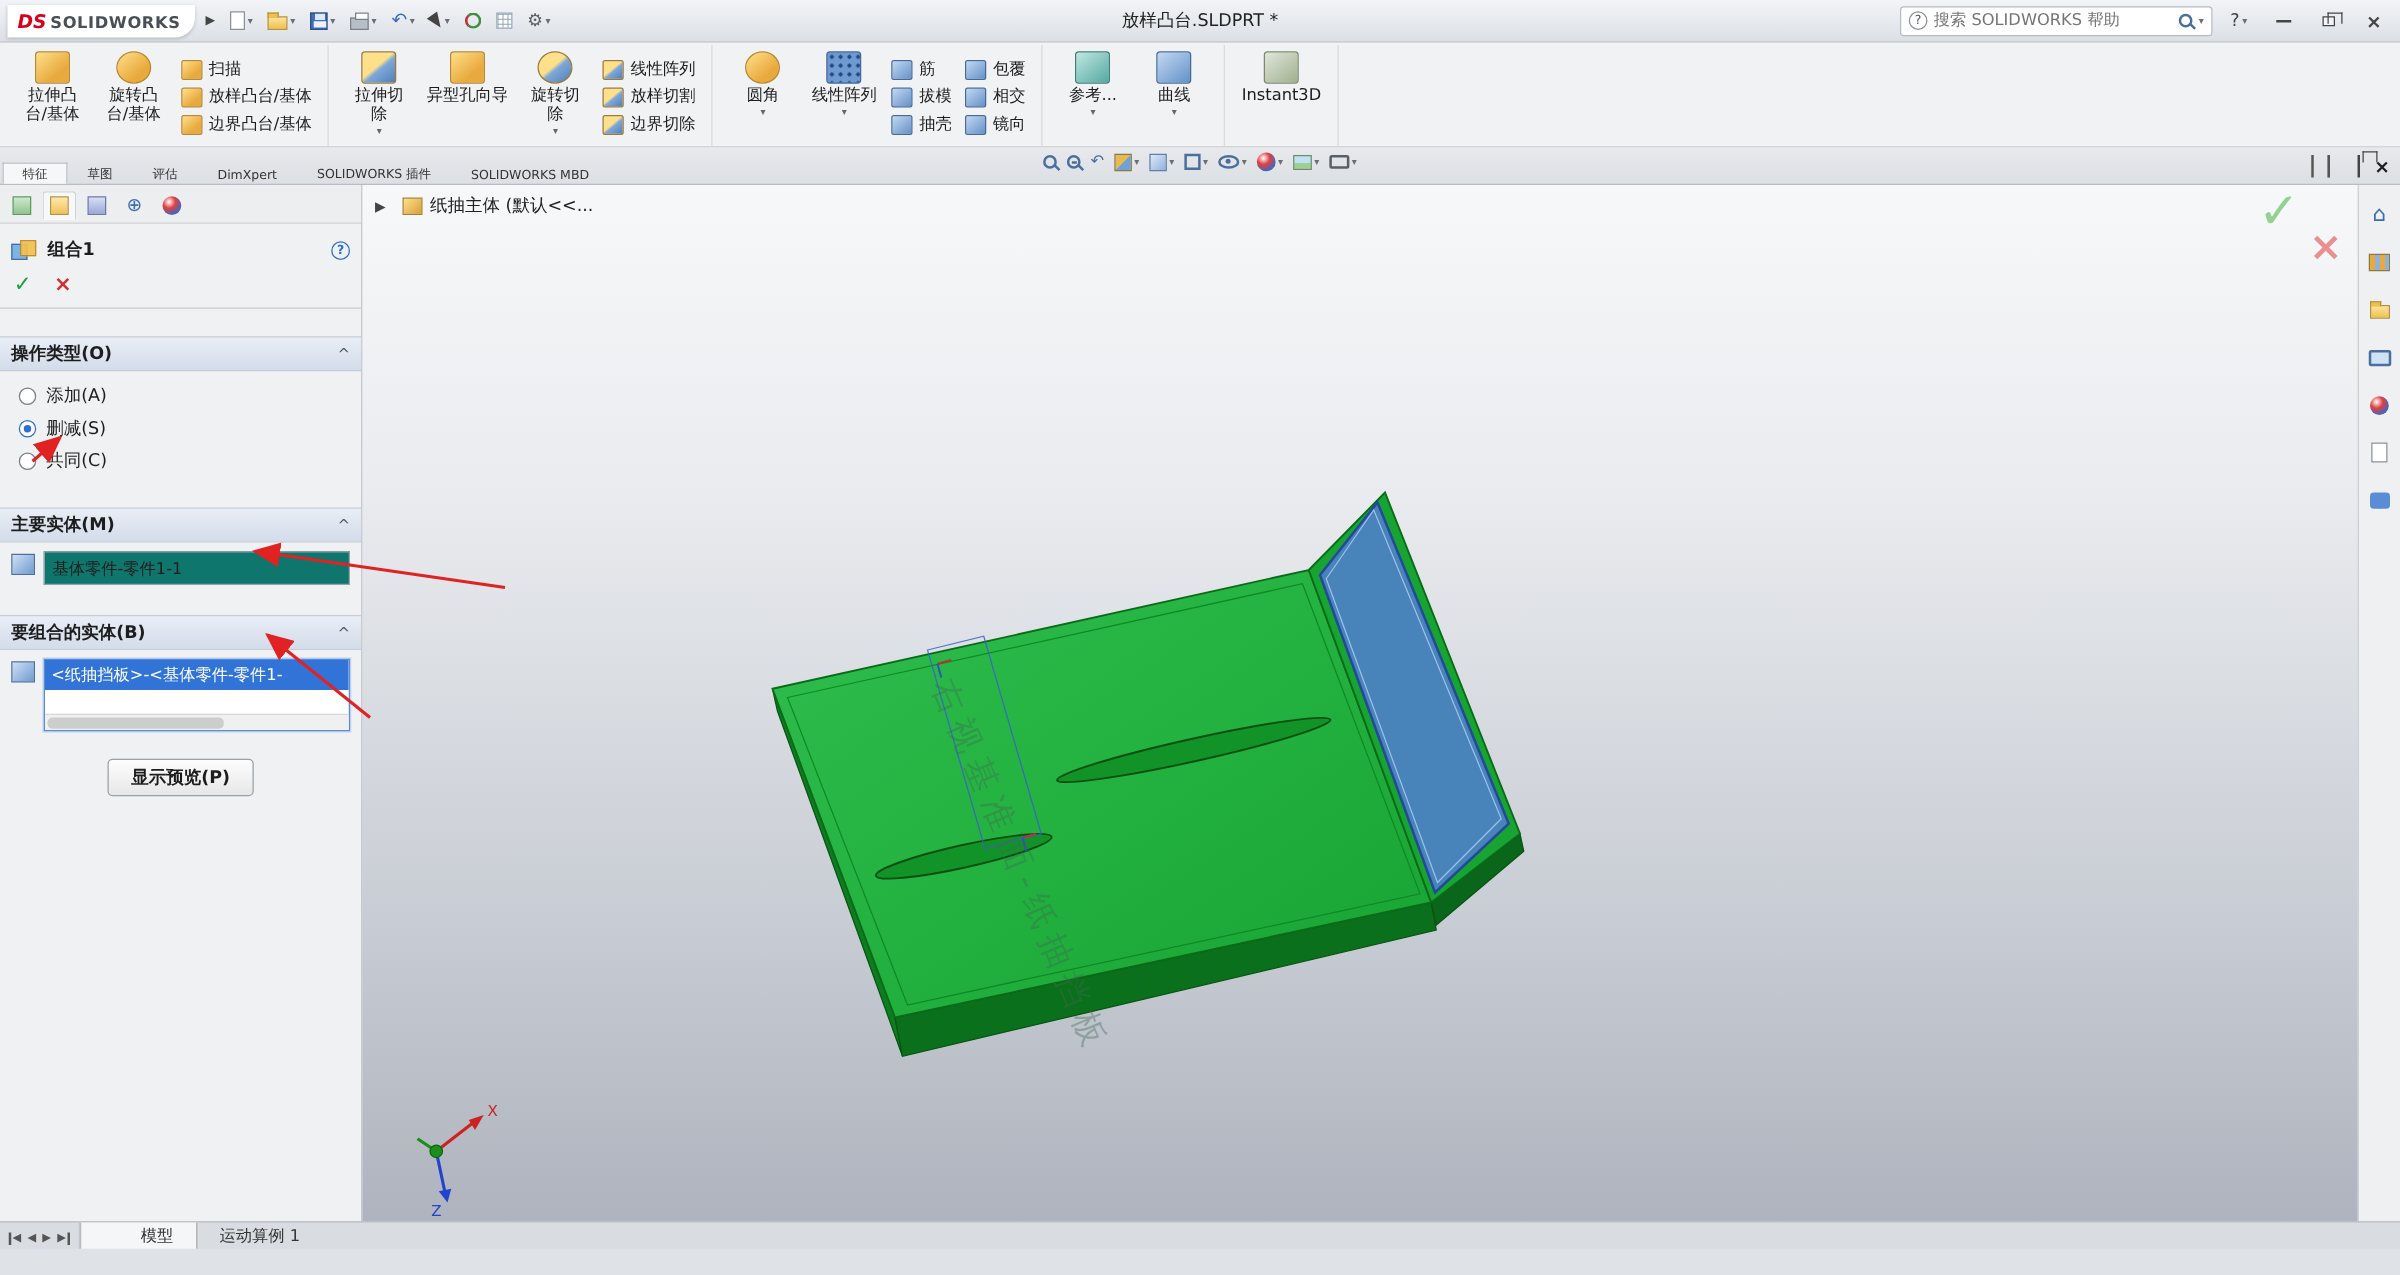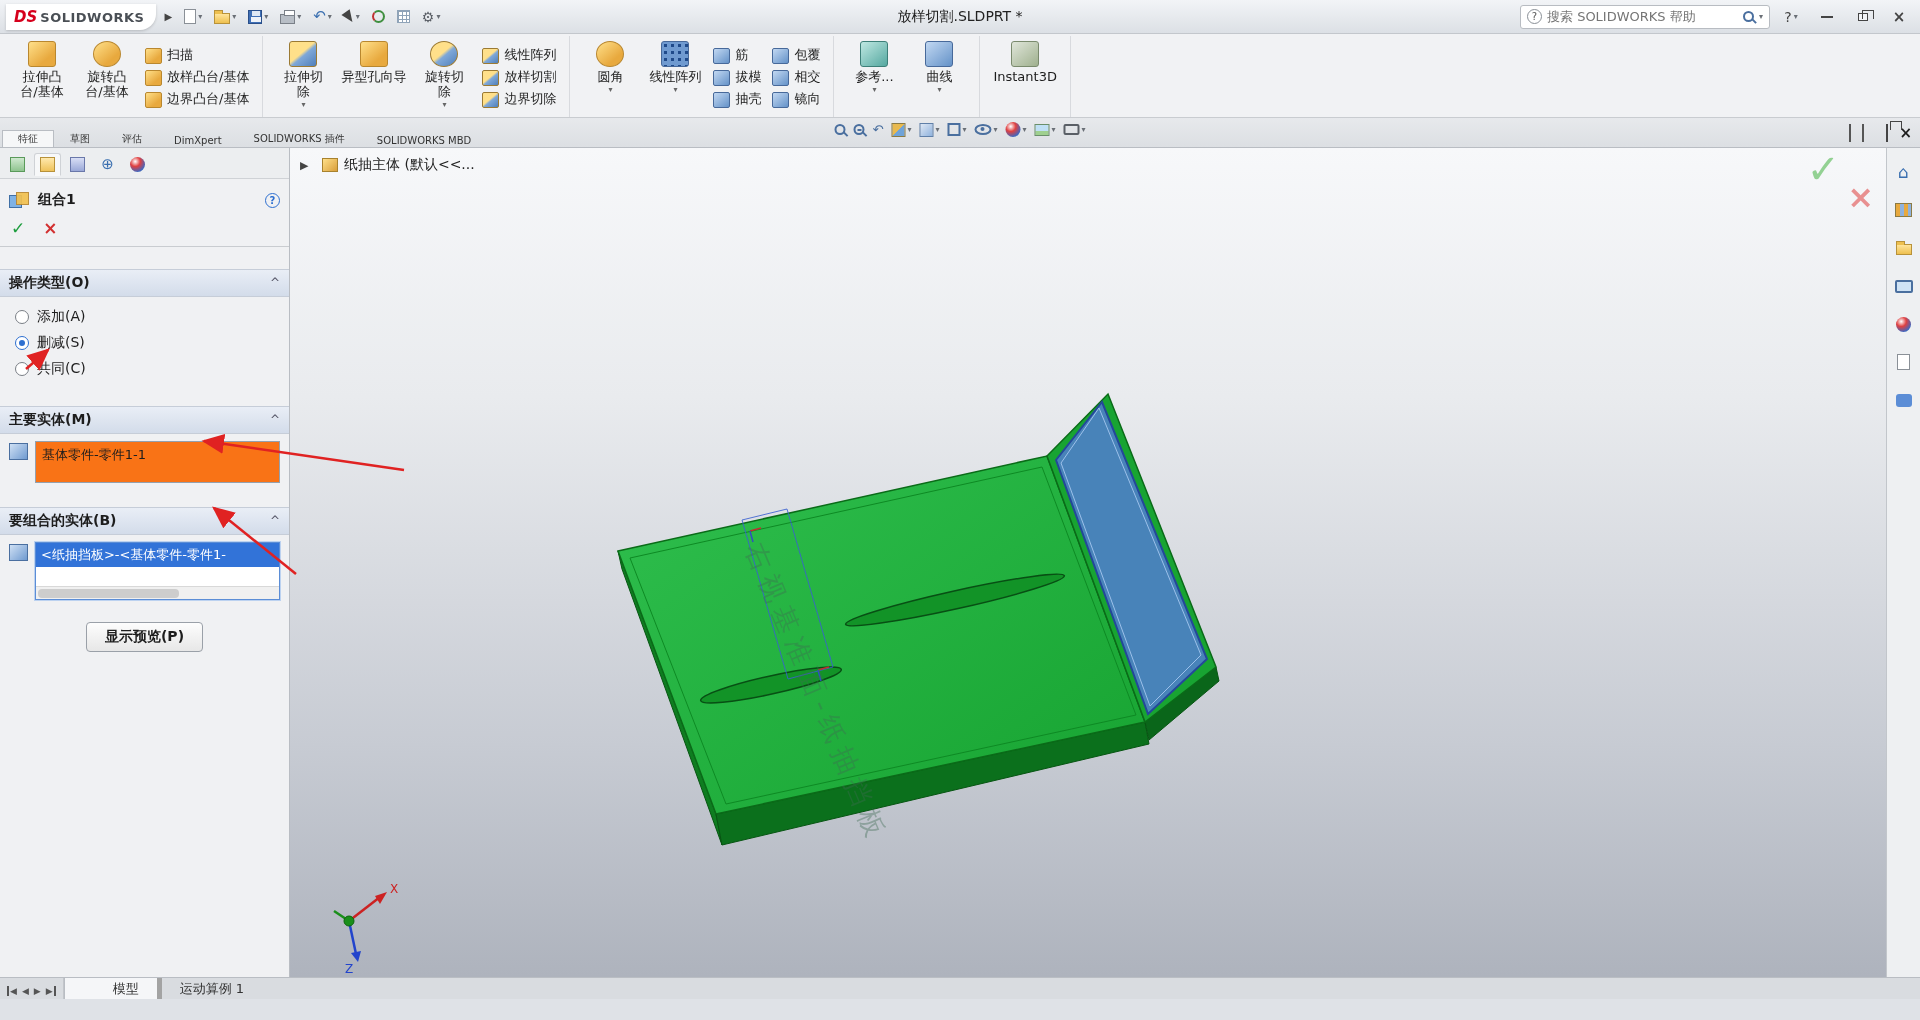--- a/index.html
+++ b/index.html
@@ -205,7 +205,7 @@
         <span class="caret">▾</span>
       </button>
 
-    <div class="doc-title">放样切割.SLDPRT *</div>
+    <div class="doc-title">放样凸台.SLDPRT *</div>
 
     <div class="tb-right">
       <div class="searchbox">

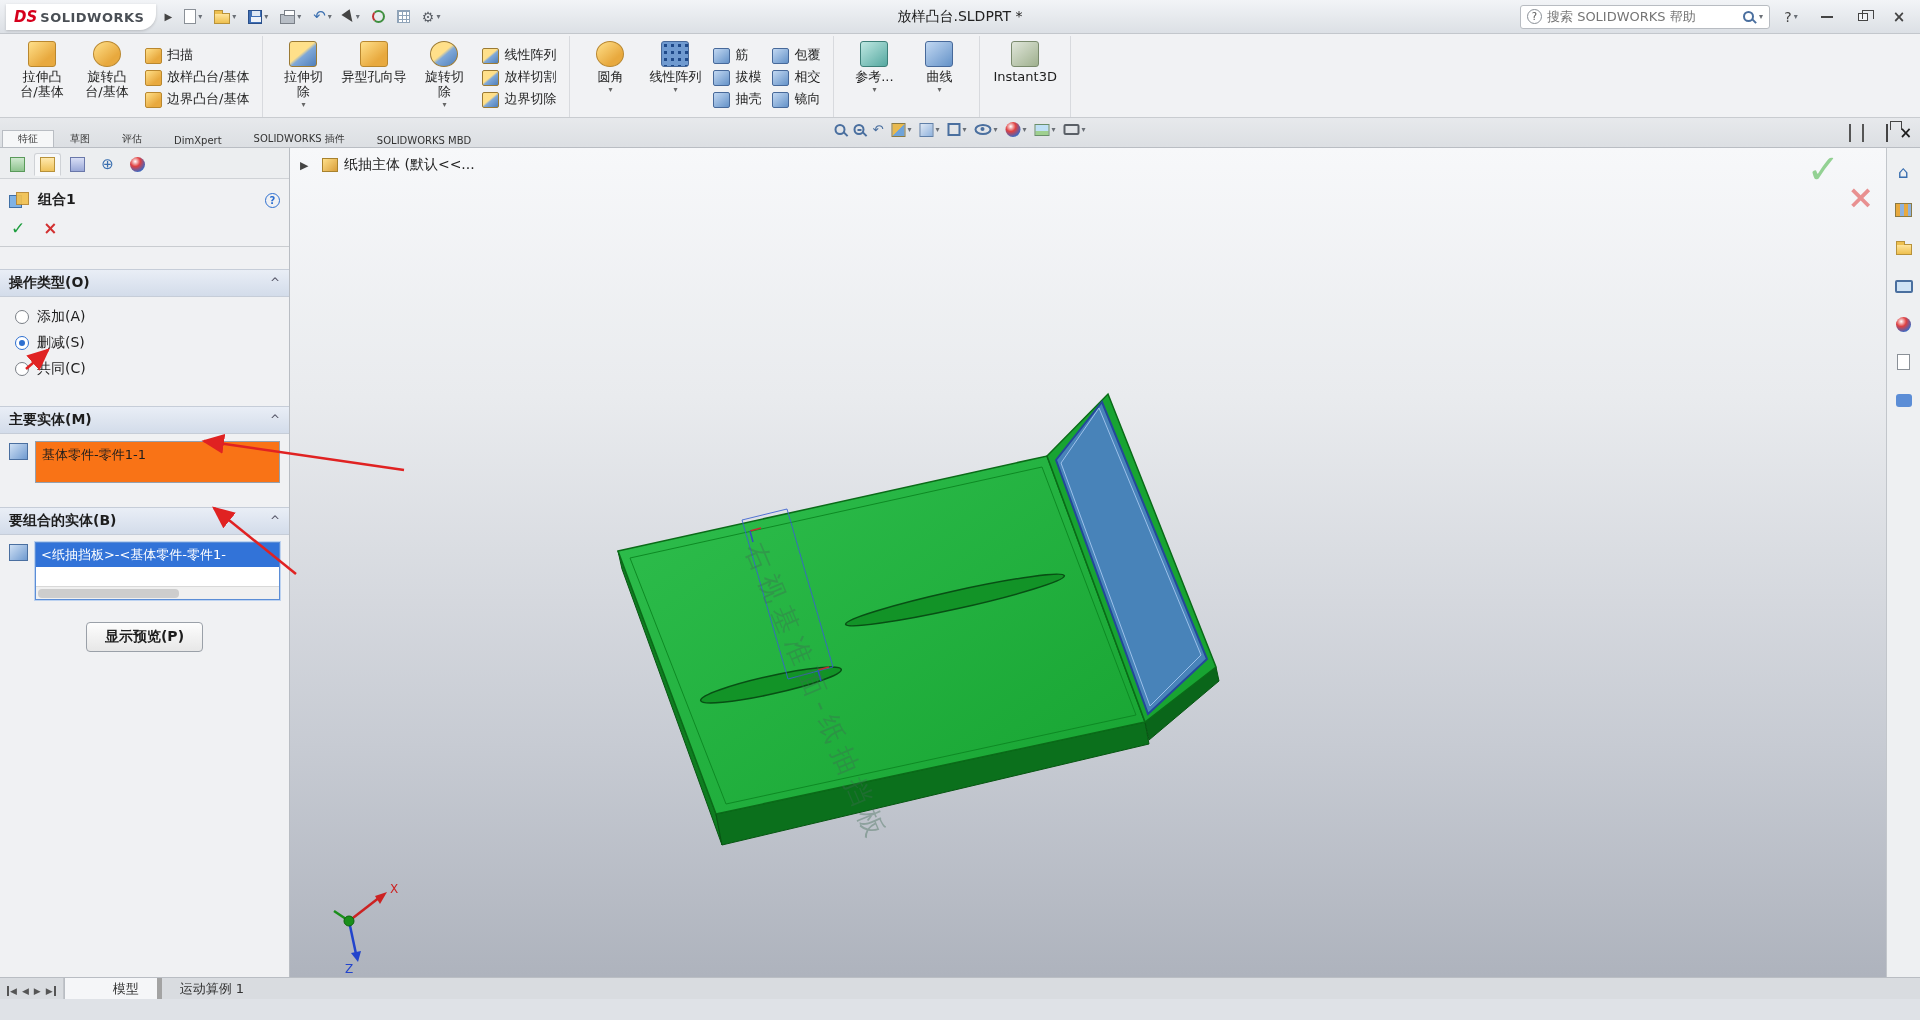--- a/index.html
+++ b/index.html
@@ -114,7 +114,7 @@
   .radio.sel::after { content:""; position:absolute; inset:3px; background:#2d6fd0; border-radius:50%; }
   .body-row { display:flex; gap:7px; align-items:flex-start; }
   .icon-body { width:19px; height:17px; background:linear-gradient(135deg,#cfe0f4,#6f9ad0); border:1px solid #4a6fa0; flex:none; margin-top:2px; }
-  .pm-field { flex:1; height:42px; background:#f97316; border:1px solid #94a0ae; font-size:13px; padding:4px 6px; white-space:nowrap; overflow:hidden; }
+  .pm-field { flex:1; height:27px; background:#0f766e; border:1px solid #94a0ae; font-size:13px; padding:4px 6px; white-space:nowrap; overflow:hidden; }
   .pm-list { flex:1; height:58px; background:#fff; border:1px solid #5b8dd6; box-shadow:0 0 0 1px #bcd2f0; display:flex; flex-direction:column; overflow:hidden; }
   .pm-item { background:#3273d8; color:#fff; font-size:13px; padding:3px 5px; white-space:nowrap; overflow:hidden; }
   .pm-hscroll { margin-top:auto; height:13px; background:#f0f0f0; border-top:1px solid #d8d8d8; position:relative; }

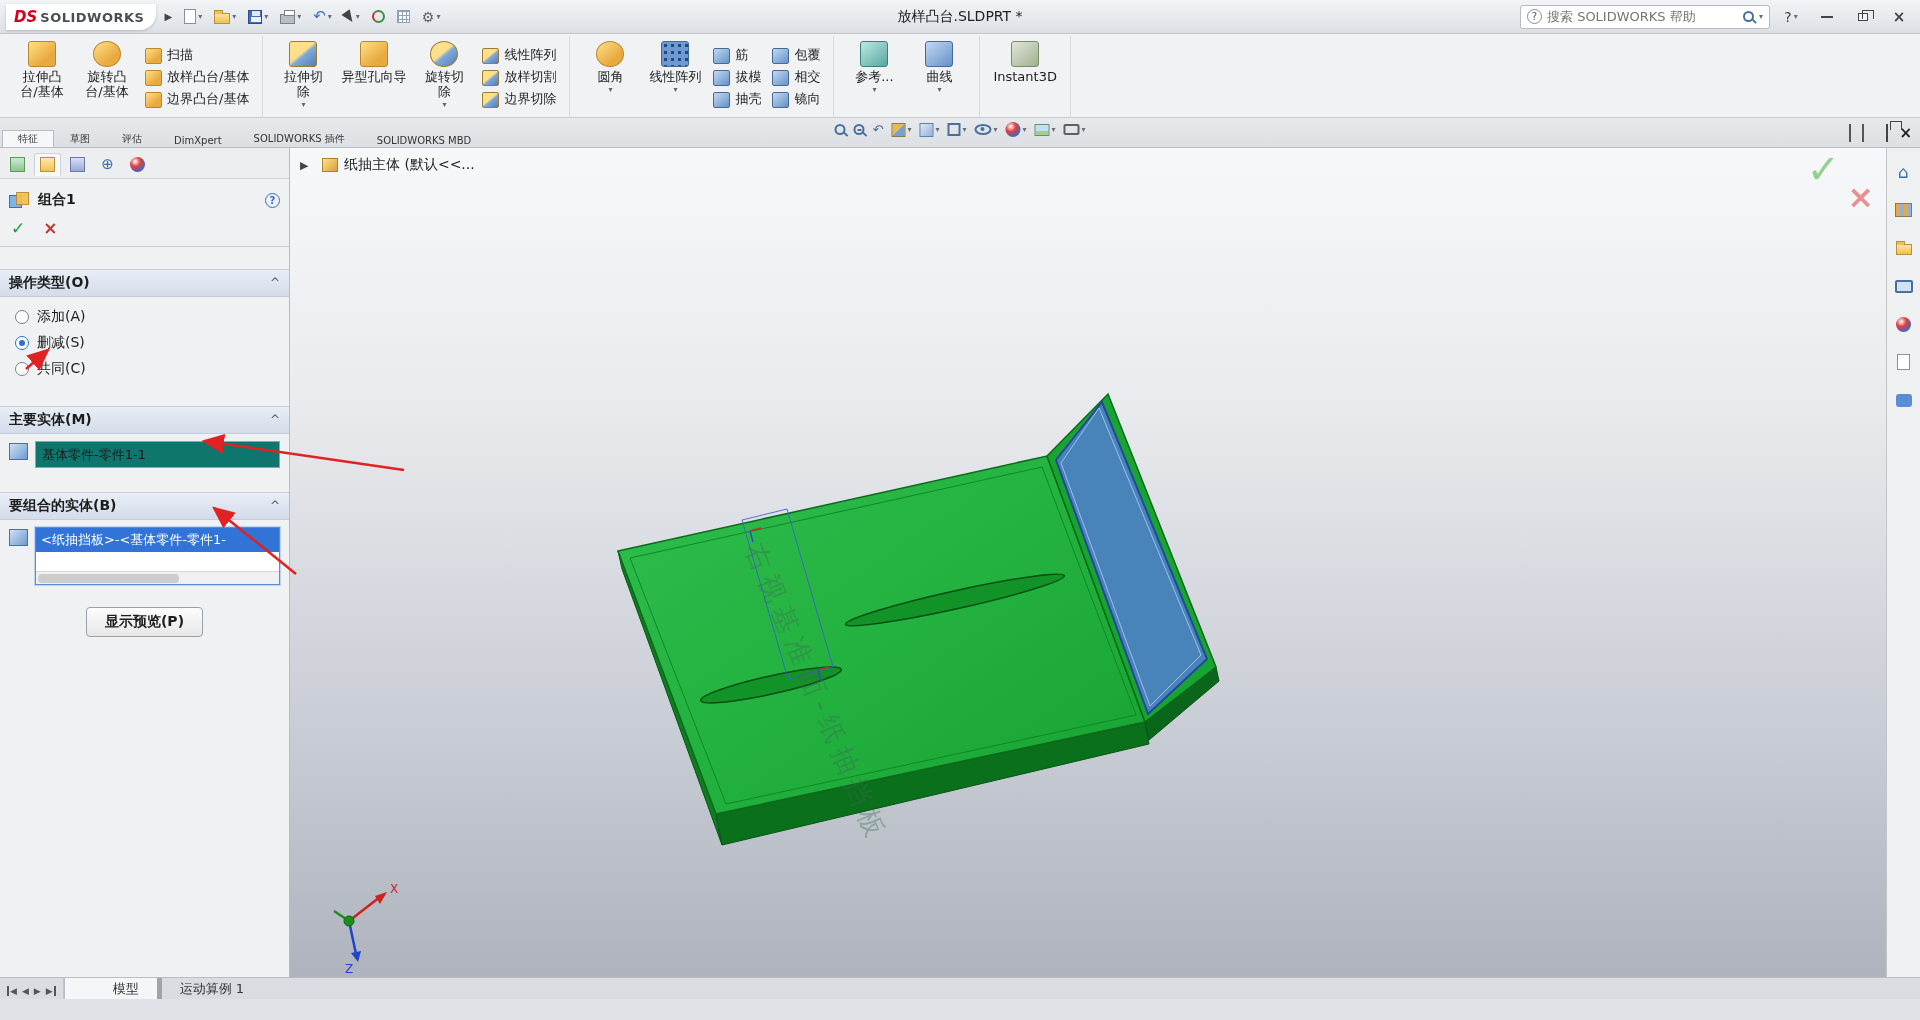--- a/index.html
+++ b/index.html
@@ -148,7 +148,7 @@
   .bar-l { border-left:2px solid #555; padding-left:1px; }
   .bar-r { border-right:2px solid #555; padding-right:1px; }
   .bb-tab { padding:2px 18px; font-size:13px; color:#333; display:flex; align-items:center; }
-  .bb-tab.active { background:#f5f6f8; border-left:1px solid #b9bdc3; border-right:5px solid #a3a3a3;padding-left:48px; }
+  .bb-tab.active { background:#f5f6f8; border-left:1px solid #b9bdc3; border-right:1px solid #a3a3a3;padding-left:48px; }
 
   
   .statusbar { height:21px; background:#eef0f2; border-top:1px solid #c9ccd0; display:flex; align-items:center; padding:0 9px; font-size:13px; color:#222; flex:none; }

